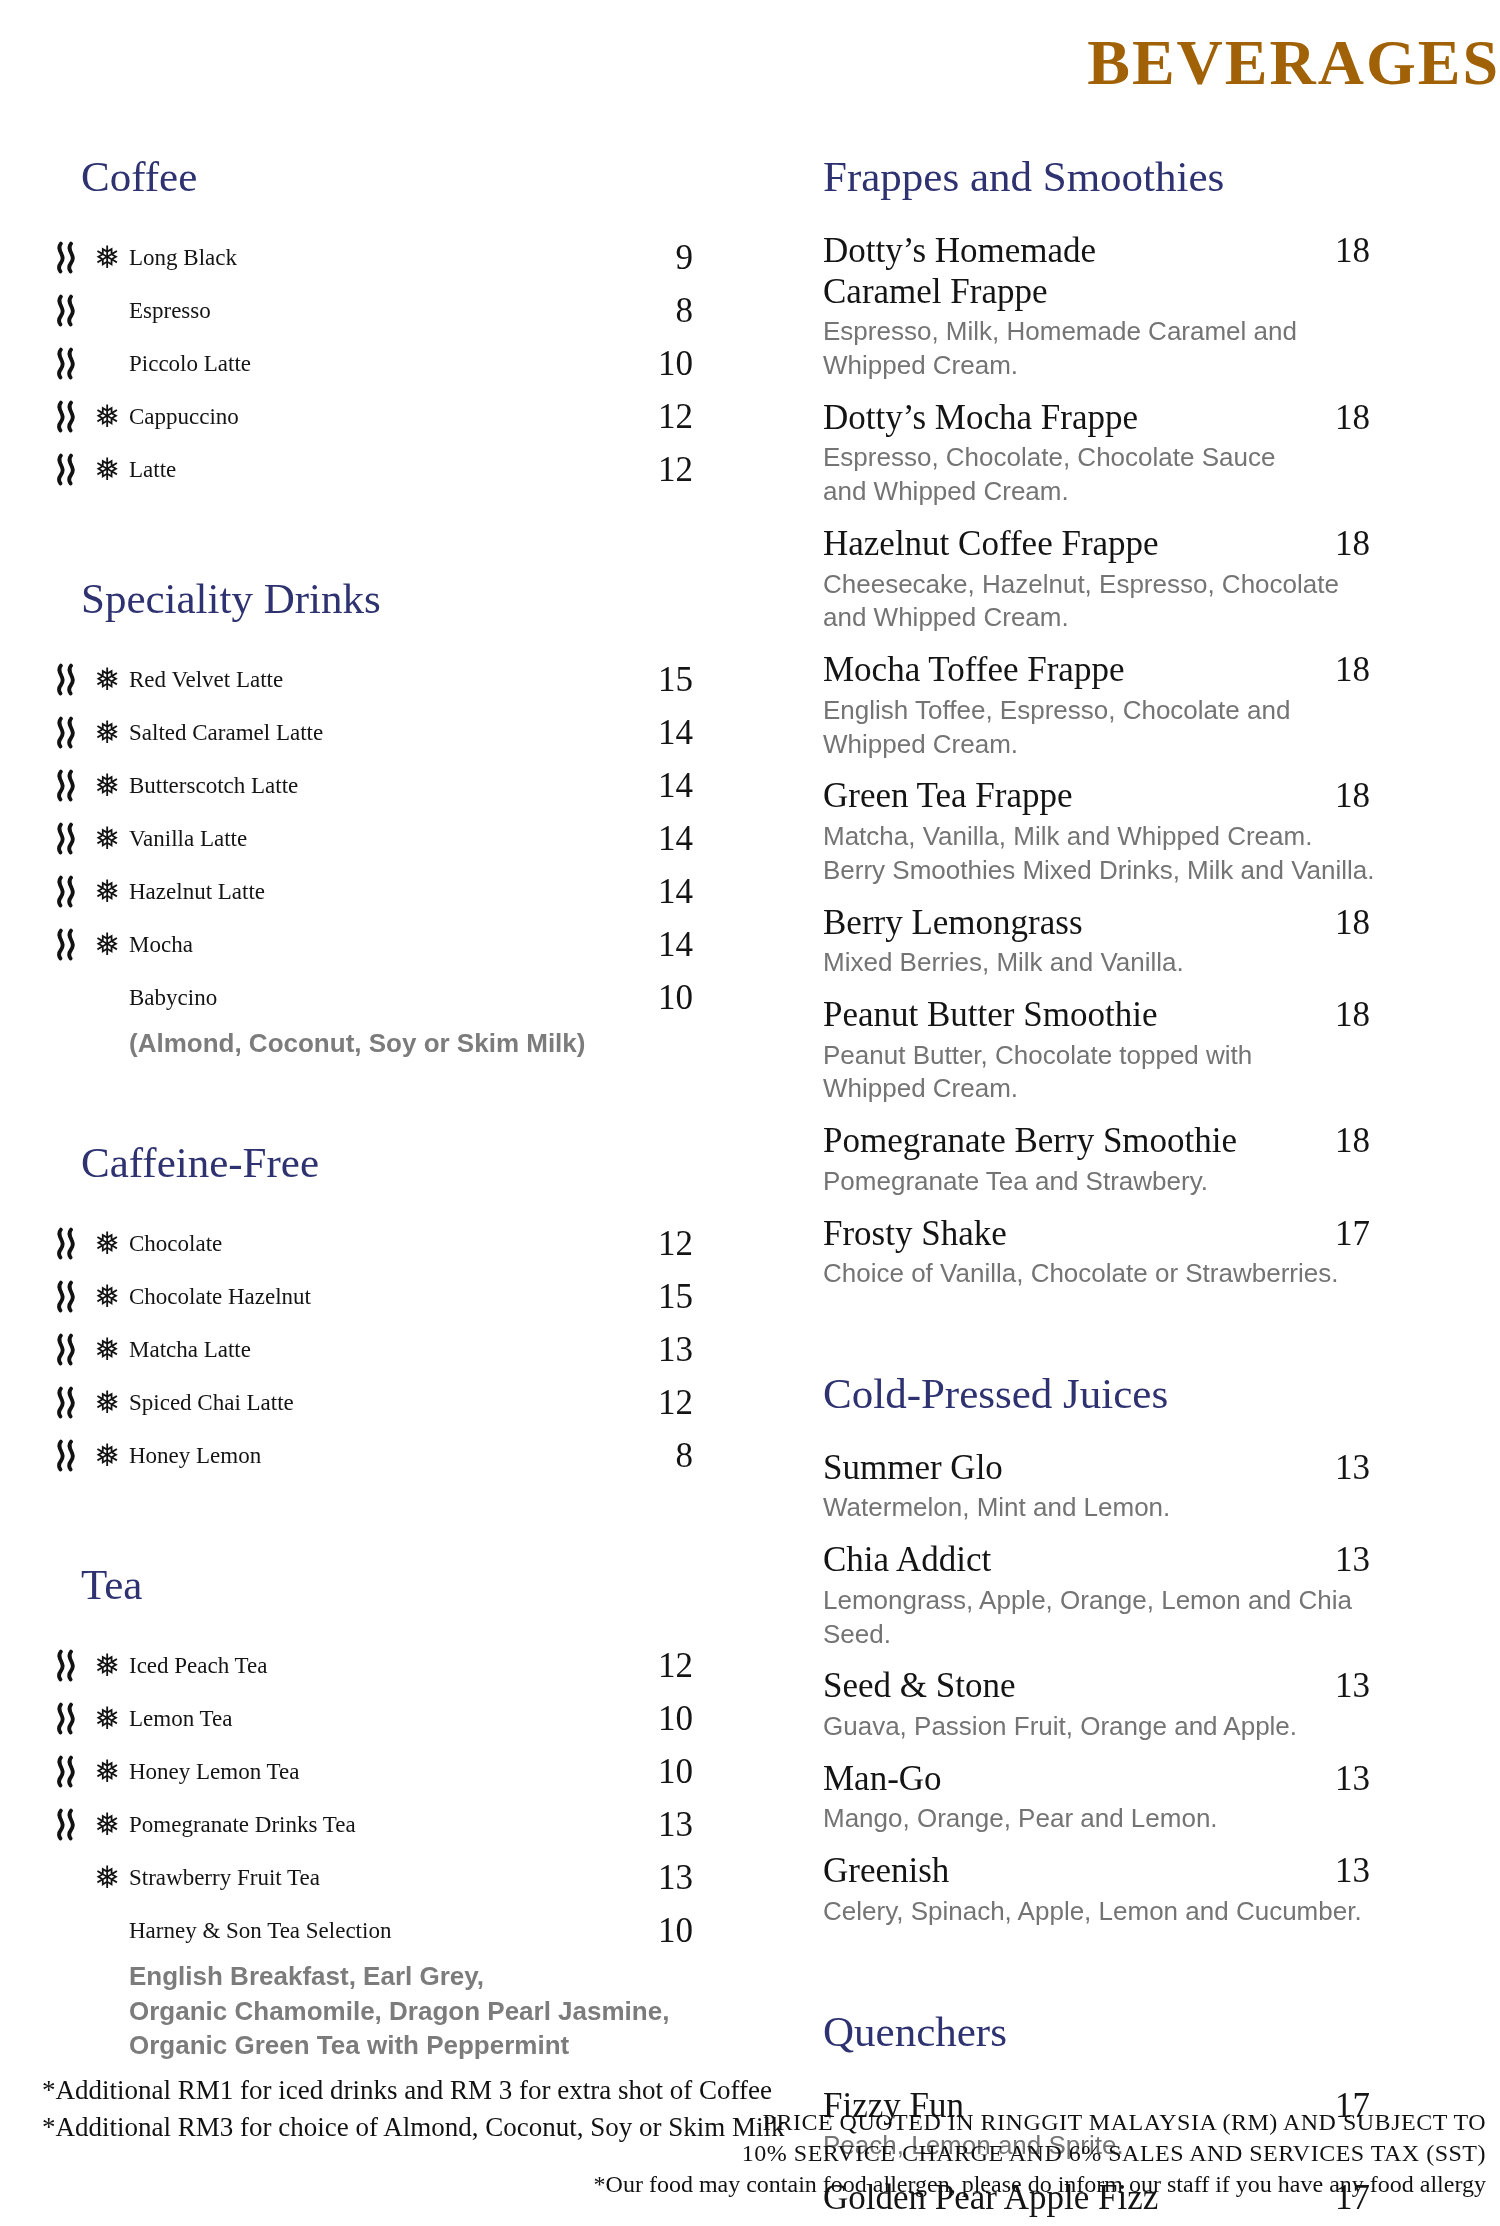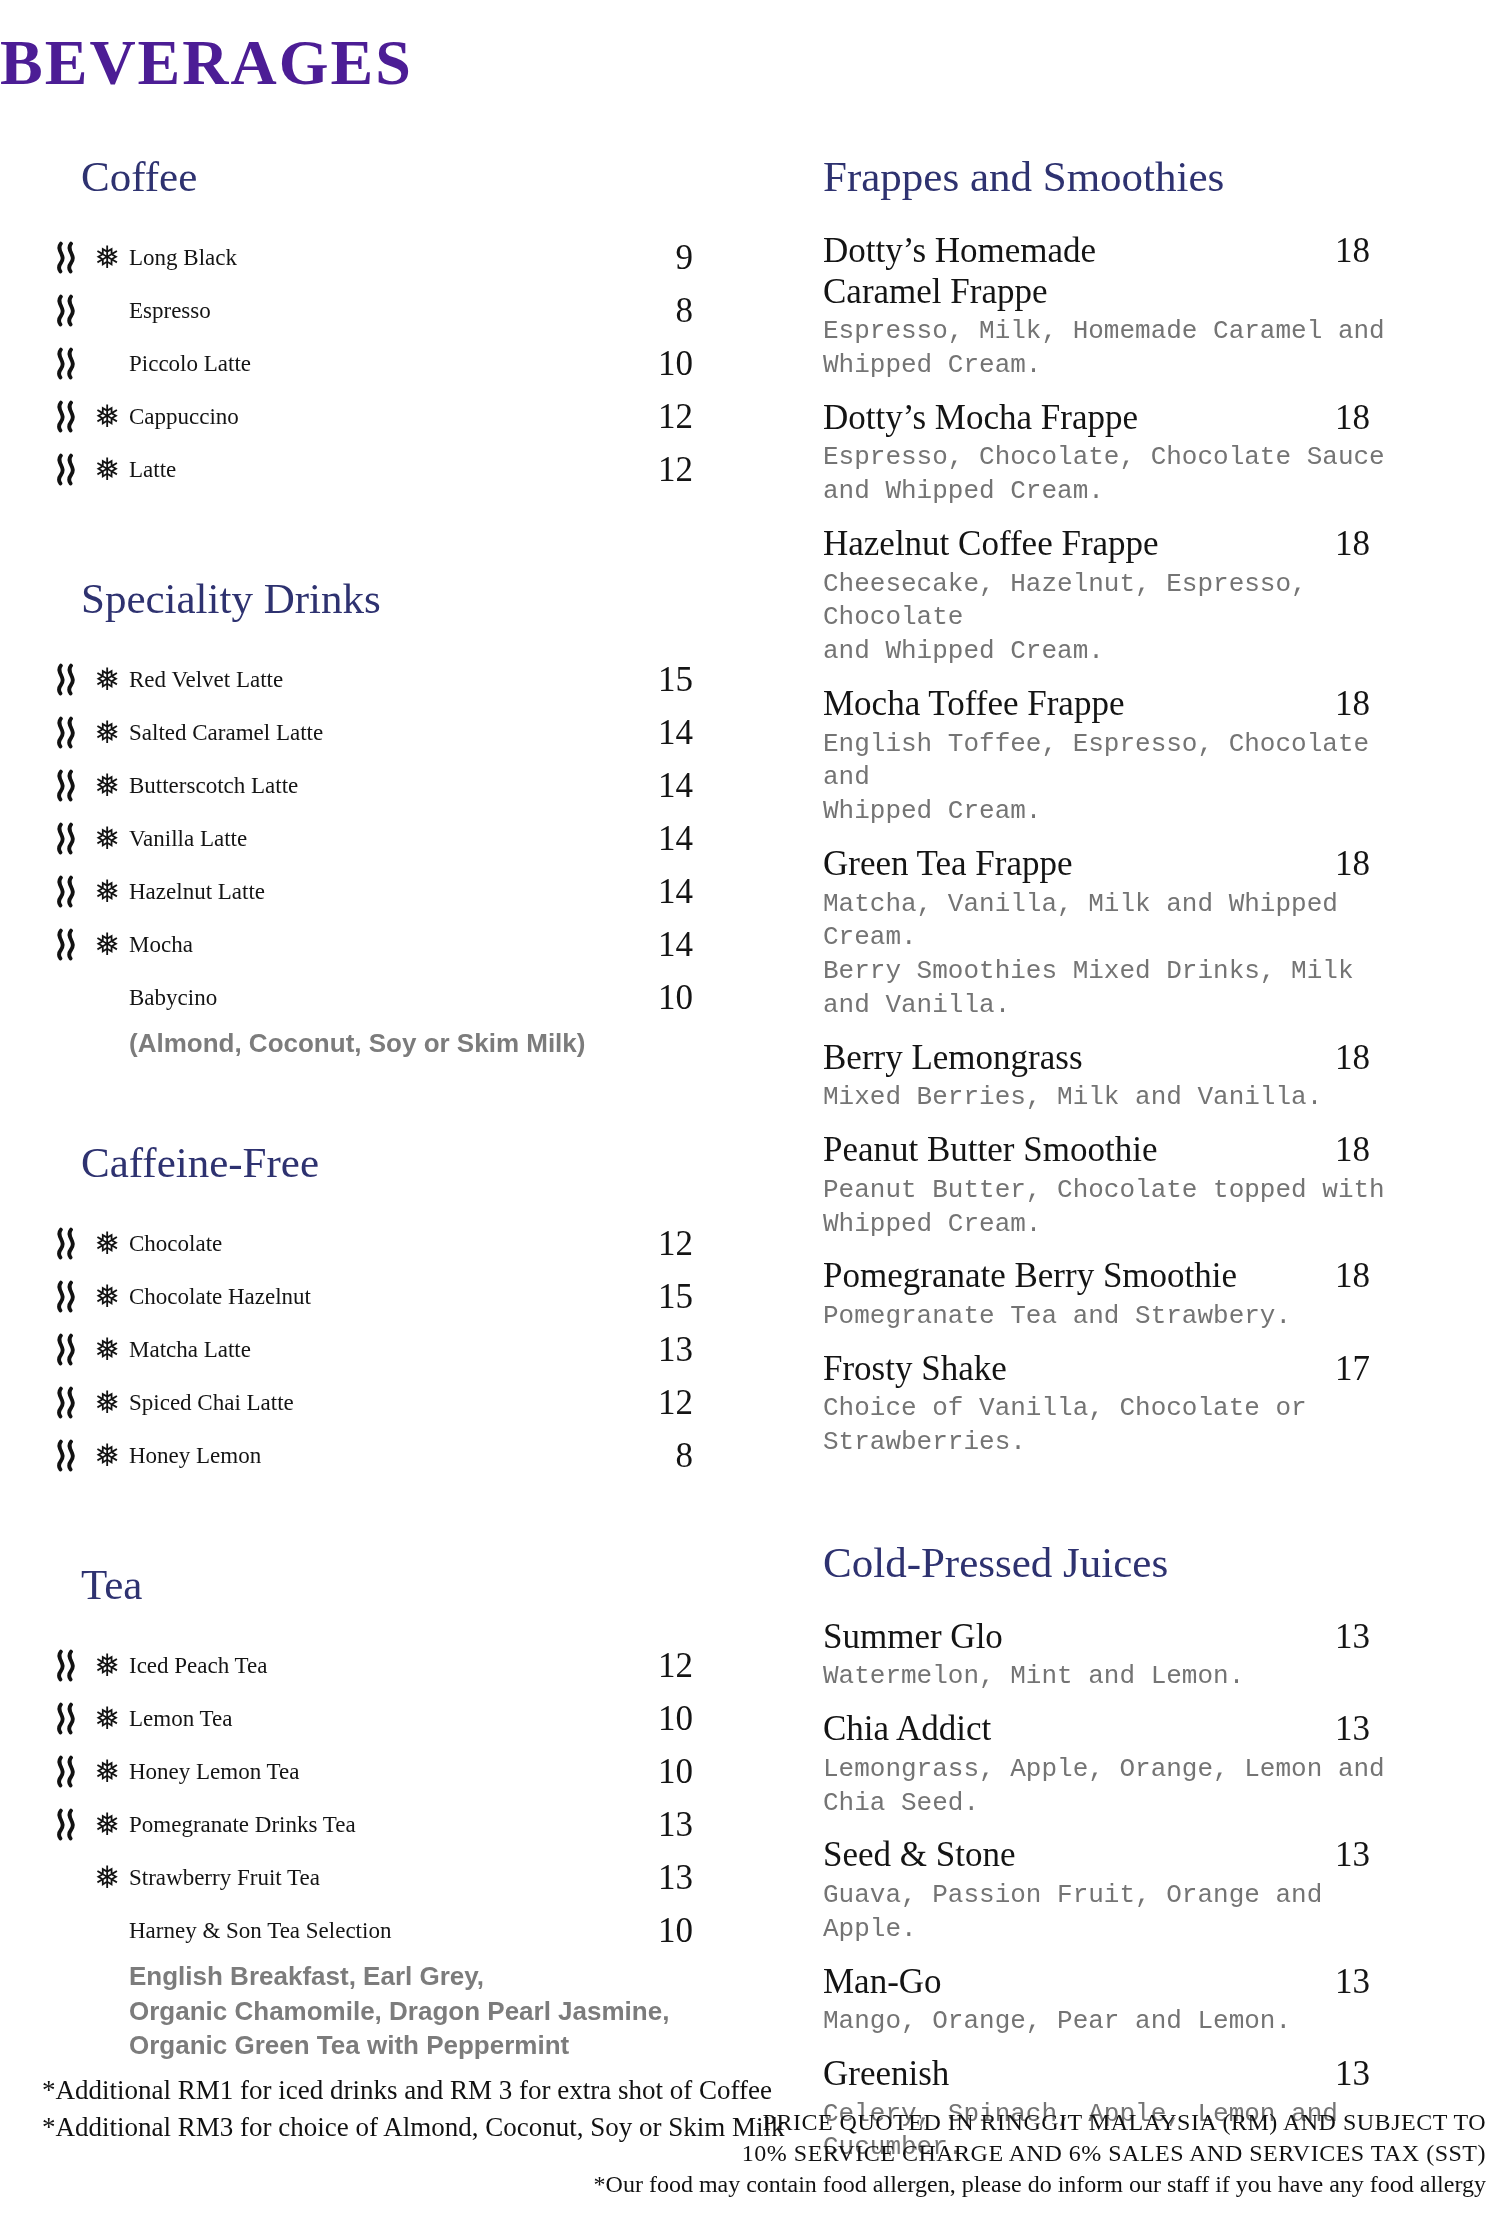--- a/index.html
+++ b/index.html
@@ -5,8 +5,8 @@
   html,body{margin:0;padding:0;background:#ffffff;}
   .page{position:relative;width:1500px;height:2226px;background:#ffffff;overflow:hidden;
         font-family:"Liberation Serif","DejaVu Serif",serif;color:#141414;}
-  .title{margin:26px 0 0 0;text-align:left;font-size:64px;font-weight:bold;
-         color:#4c1d95;letter-spacing:2px;}
+  .title{margin:26px 0 0 0;text-align:right;font-size:64px;font-weight:bold;
+         color:#a16207;letter-spacing:2px;}
   .columns{display:flex;align-items:flex-start;padding:52px 95px 0 45px;gap:130px;}
   .col-left{width:648px;flex:none;}
   .col-right{flex:1;min-width:0;}

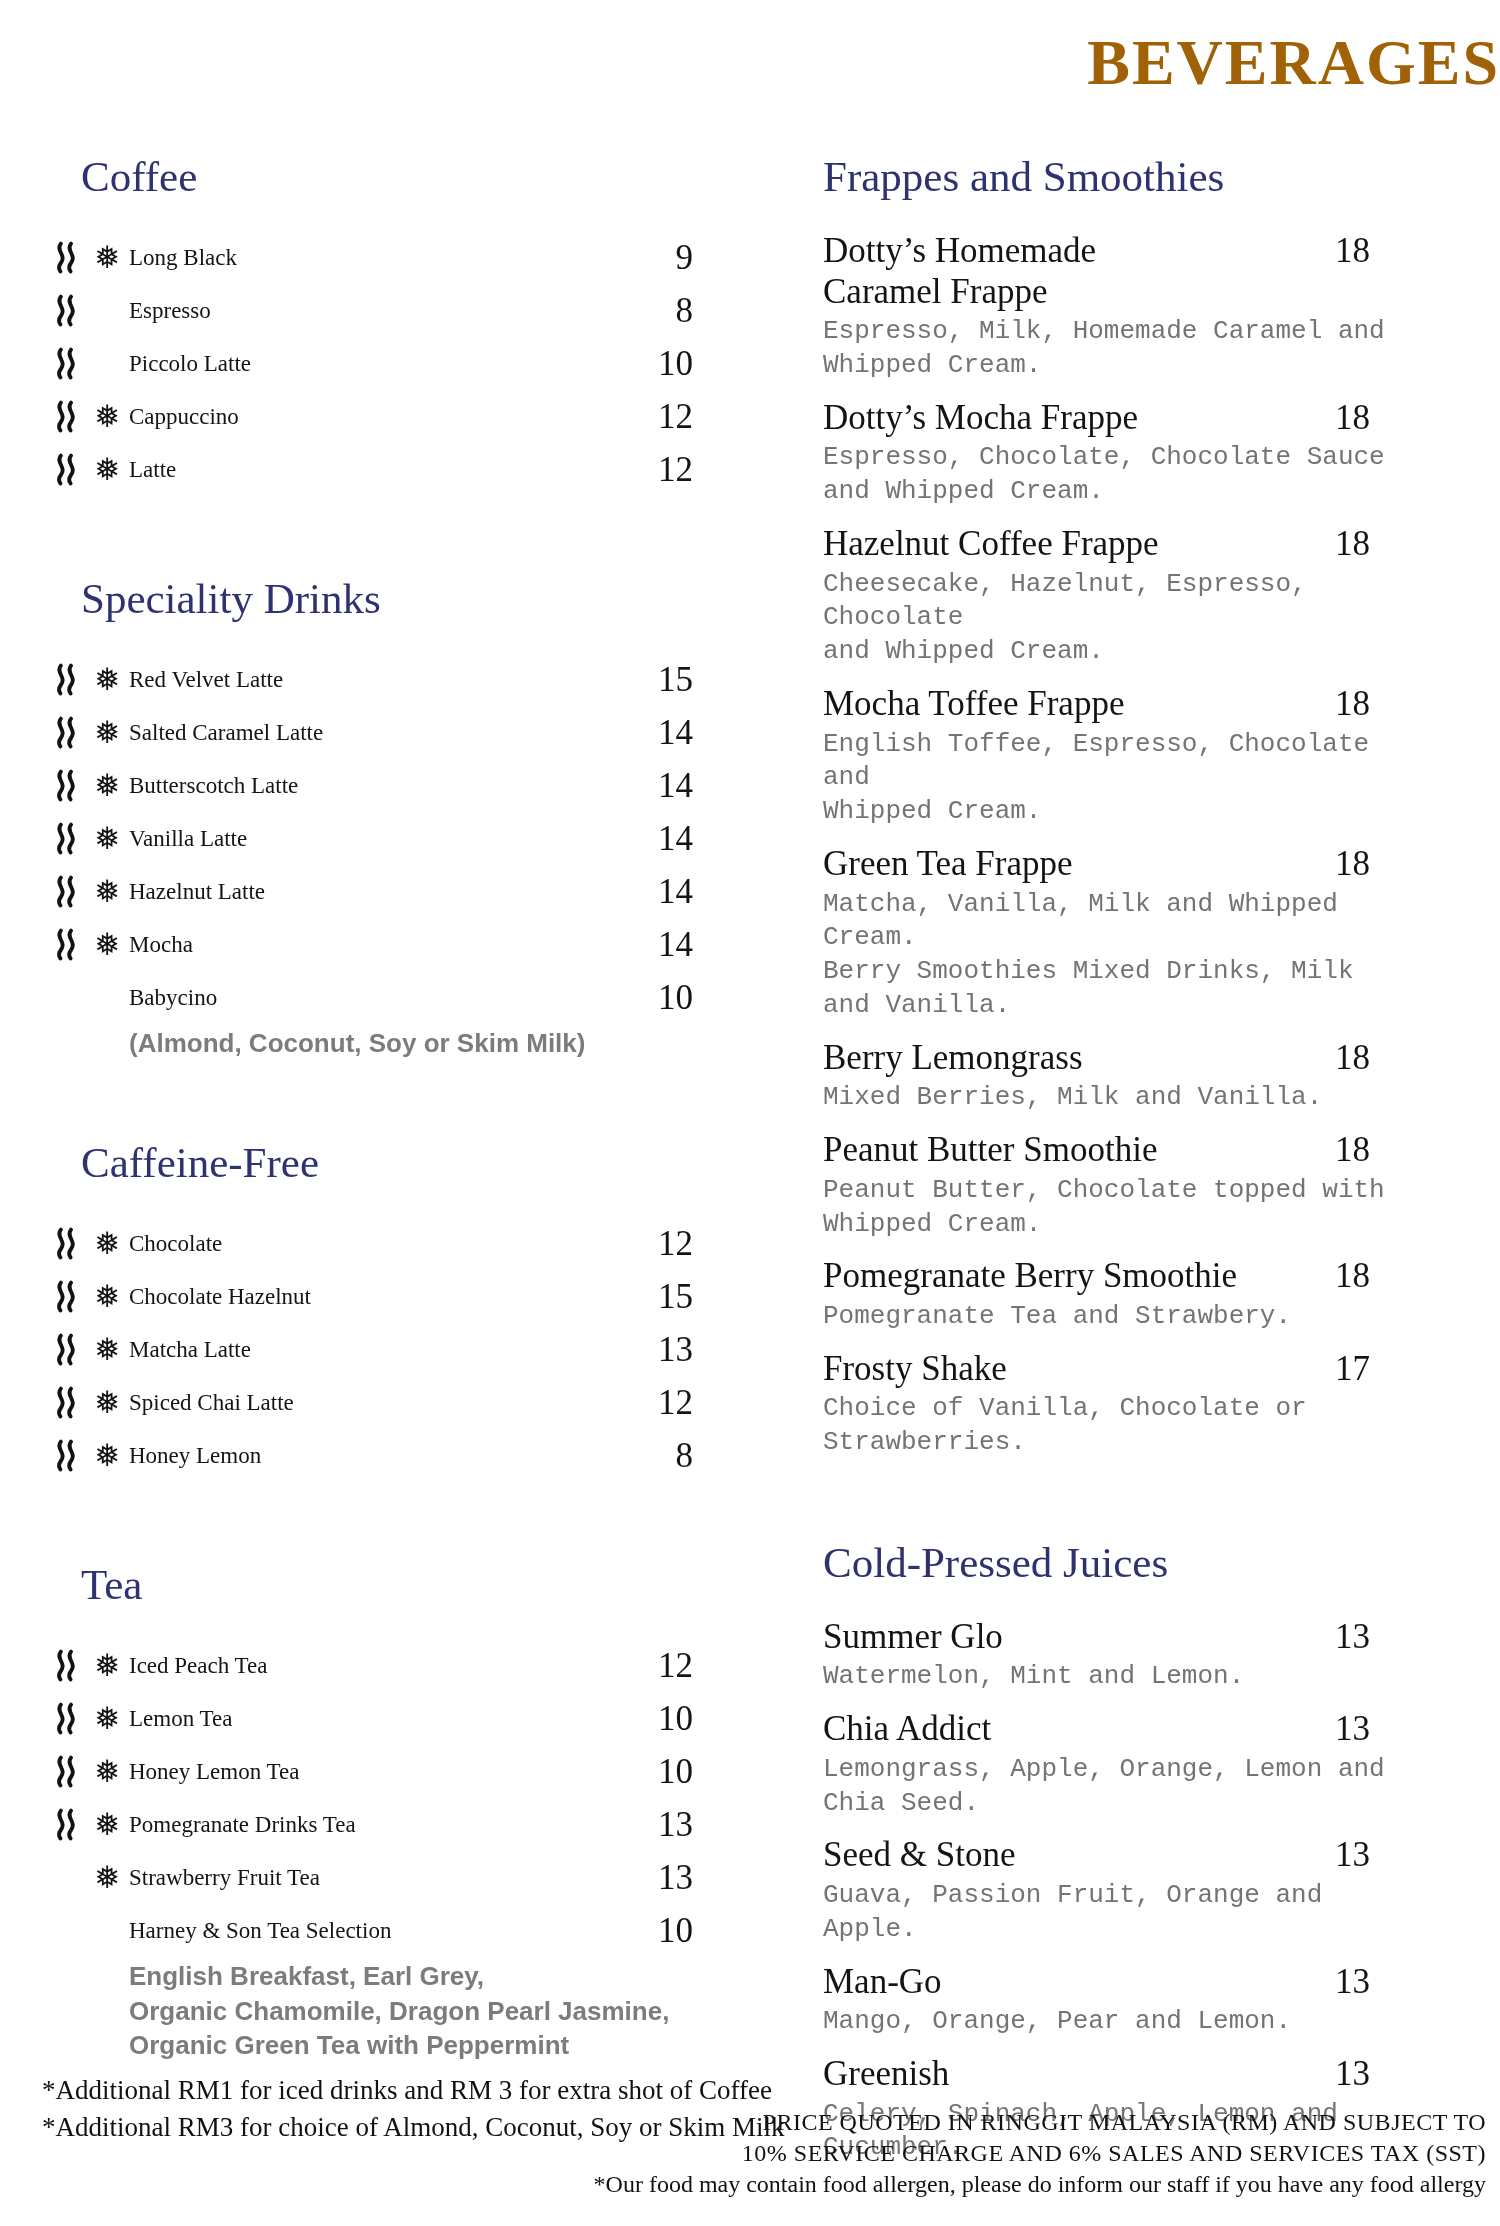--- a/index.html
+++ b/index.html
@@ -30,7 +30,7 @@
   .r-head{display:flex;align-items:flex-start;}
   .r-name{flex:1;font-size:35px;line-height:1.16;white-space:pre-line;}
   .r-price{flex:none;width:70px;text-align:left;font-size:35px;}
-  .r-desc{margin-top:3px;font-family:Liberation Mono, monospace;
+  .r-desc{margin-top:3px;font-family:Liberation Sans, sans-serif;
           font-size:26px;color:#747474;line-height:1.3;white-space:pre-line;}
   .footnotes{position:absolute;left:42px;bottom:80px;font-size:27px;line-height:37px;color:#111;}
   .footer{position:absolute;right:14px;bottom:26px;text-align:right;

